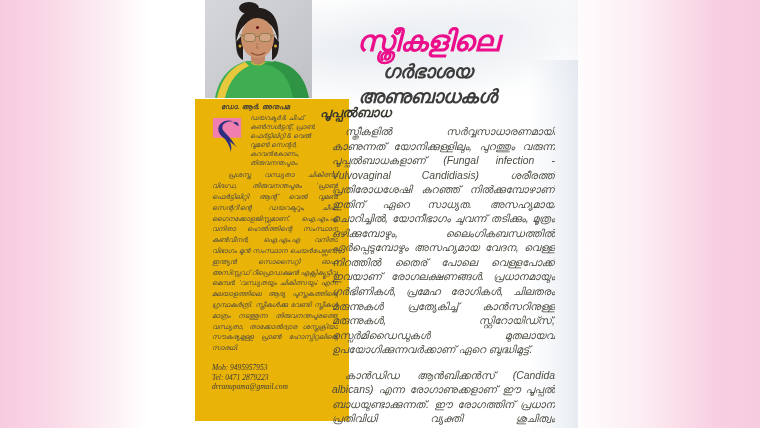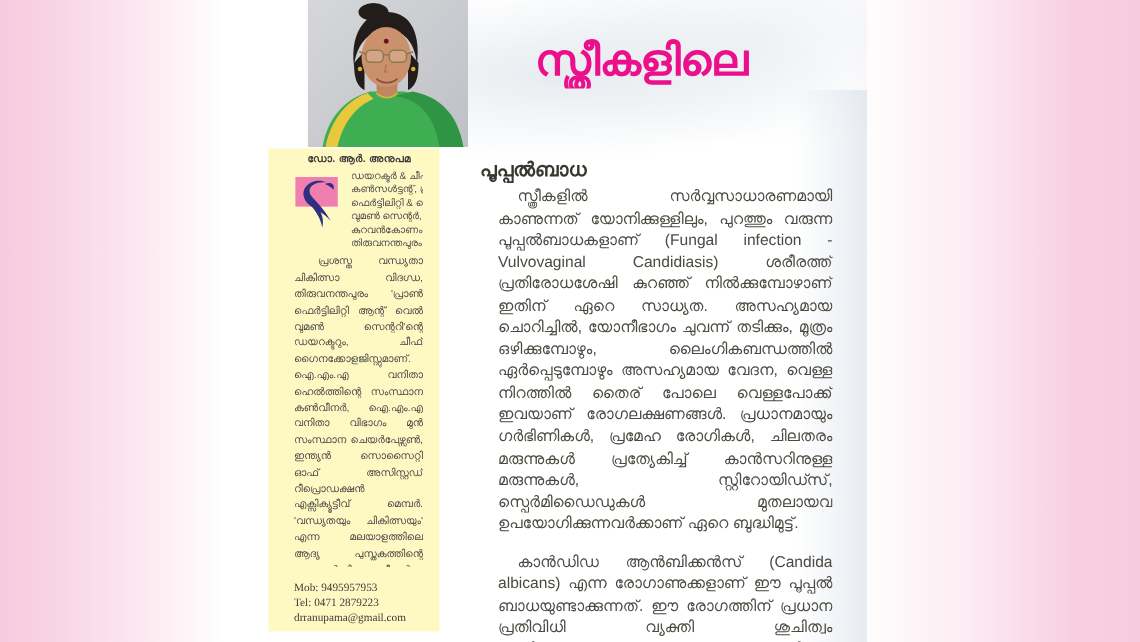--- a/index.html
+++ b/index.html
@@ -11,7 +11,7 @@
       #f7cbdf 0px, #f9d5e5 40px, #fcebf2 100px, #ffffff 148px,
       #ffffff 566px, #fceef4 640px, #f8cfe1 715px, #f7cbdf 760px);
   }
-  .abs { position: absolute; }
+  .abs { position: absolute; font-style: italic; }
 
   
   .texture-top {

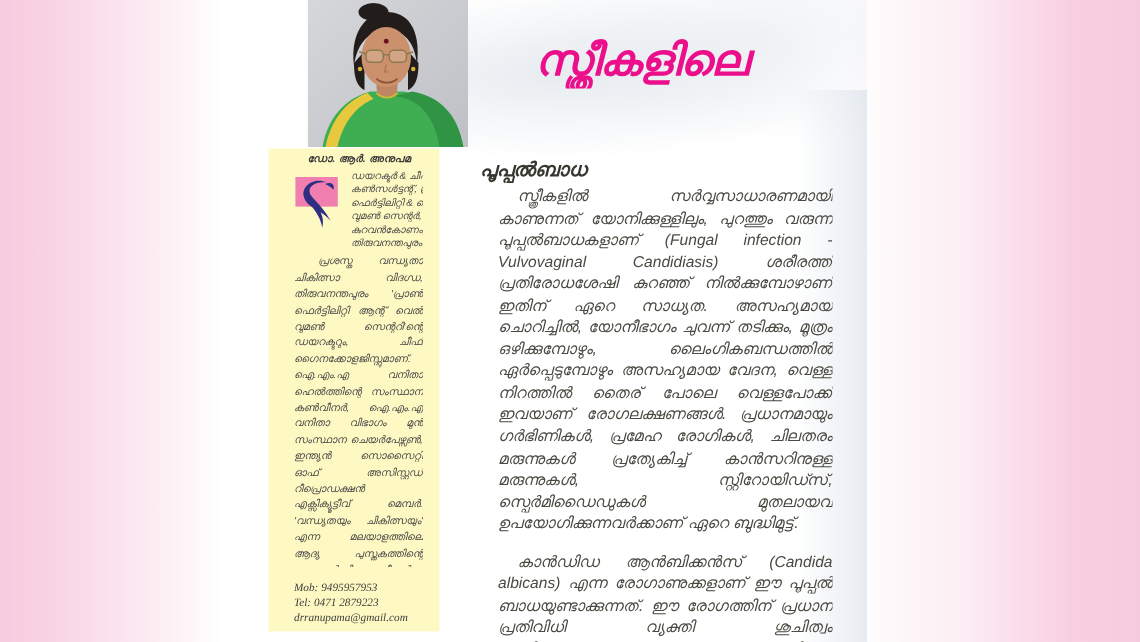--- a/index.html
+++ b/index.html
@@ -155,6 +155,7 @@
 
 <div class="abs title-block">
   <div class="title-line1" style="color:#ec0f8b">സ്ത്രീകളിലെ</div>
+  <div class="title-line2" style="color:#3d3c3c">ഗർഭാശയ അണുബാധകൾ</div>
 </div>
 
 <div class="abs article">

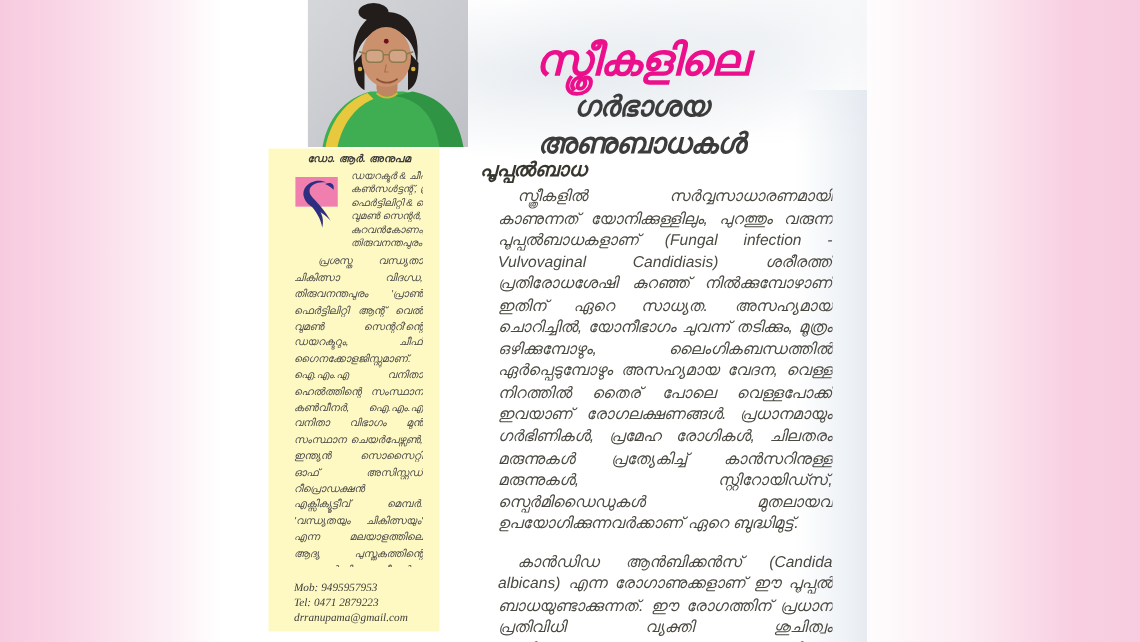--- a/index.html
+++ b/index.html
@@ -36,8 +36,8 @@
 
   
   .bio-box {
-    left: 179px; top: 99px; width: 114px; height: 322px;
-    background: #fef9c3;
+    left: 195px; top: 99px; width: 154px; height: 322px;
+    background: #eab308;
     padding: 3px 11px 4px 17px;
     overflow: hidden;
     color: #3f3e3e;

